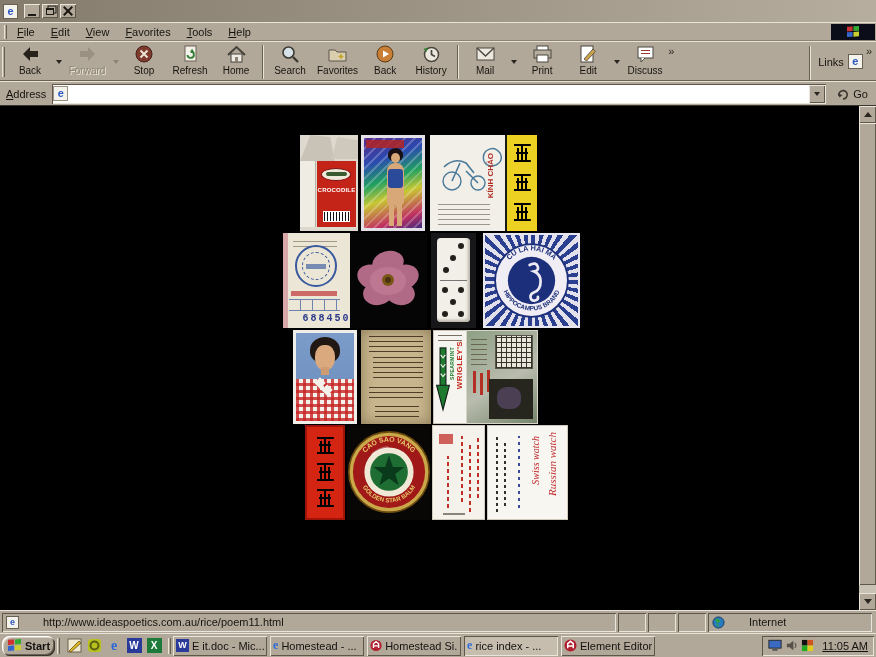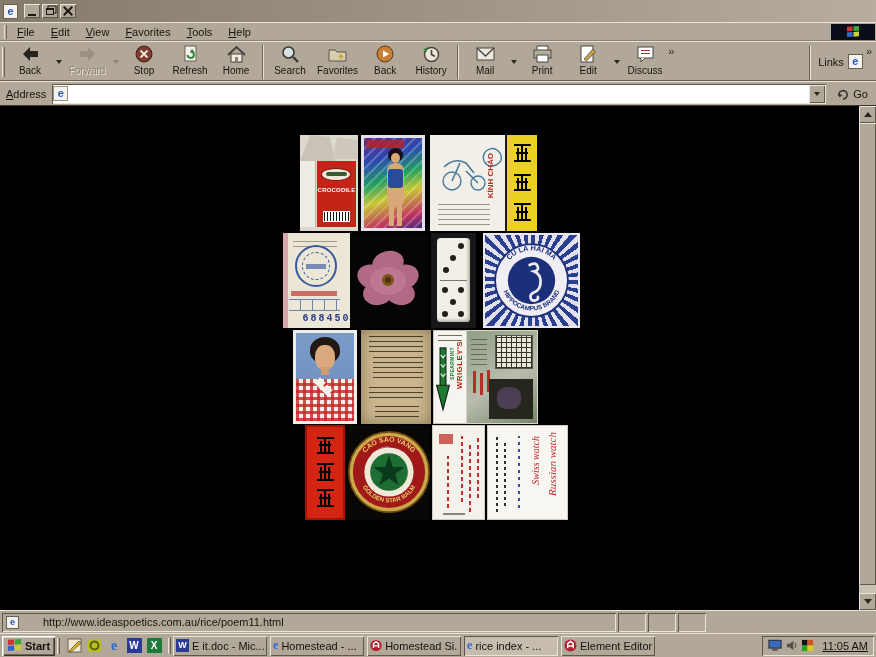--- a/index.html
+++ b/index.html
@@ -530,6 +530,13 @@
     <span class="pane pane-s sunken"></span>
     <span class="pane pane-s sunken"></span>
     <span class="pane pane-s sunken"></span>
+    <span class="pane pane-zone sunken">
+      <svg width="13" height="13" viewBox="0 0 14 14">
+        <circle cx="7" cy="7" r="6" fill="#2a7ac0" stroke="#123a60"></circle>
+        <path d="M3 4 q3 -2 5 0 q2 2 -1 3 q-3 1 -2 3 q1 2 3 1" fill="#2aa04a" stroke="none"></path>
+      </svg>
+      <span class="status-text">Internet</span>
+    </span>
   </div>
 
   <div class="taskbar">

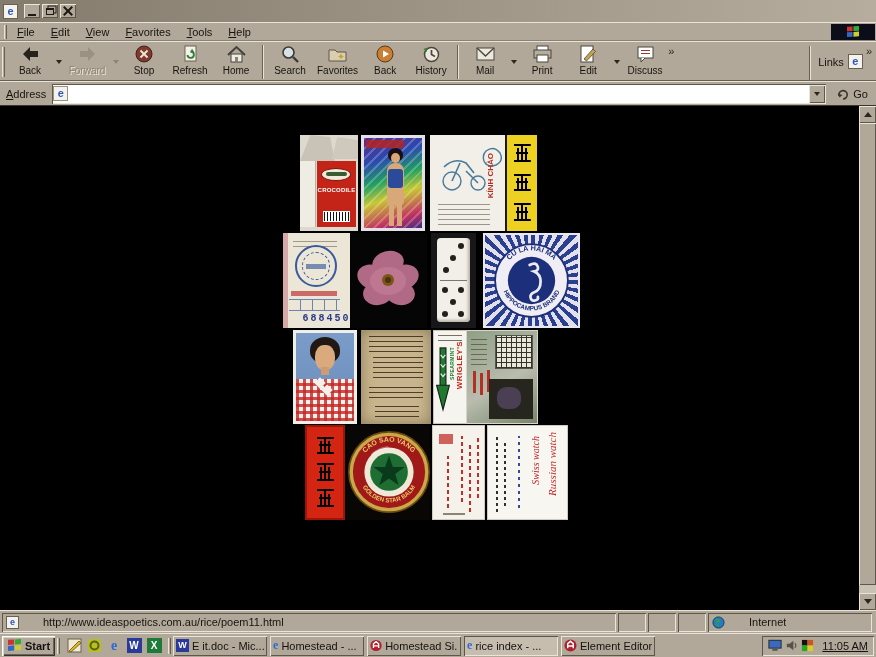--- a/index.html
+++ b/index.html
@@ -9,7 +9,7 @@
 
   
   .raised{box-shadow:inset 1px 1px 0 #eae5da, inset -1px -1px 0 #5f574a;}
-  .raised2{box-shadow:inset 1px 1px 0 #fff, inset 2px 2px 0 #d9d3c6, inset -1px -1px 0 #3a352c, inset -2px -2px 0 #6b6356;}
+  .raised2{box-shadow:inset 1px 1px 0 #fff, inset 2px 2px 0 #d9d3c6, inset -1px -1px 0 #3a352c, inset -2px -2px 0 #6b6356;border-radius:8px;}
   .sunken{box-shadow:inset 1px 1px 0 #5f574a, inset -1px -1px 0 #eae5da;}
   .vsep{width:2px;height:34px;border-left:1px solid #69604f;border-right:1px solid #e9e4da;margin:2px 3px 0 3px;}
   .grip{width:3px;height:80%;margin:auto 2px;border-left:1px solid #e9e4da;border-right:1px solid #69604f;}

